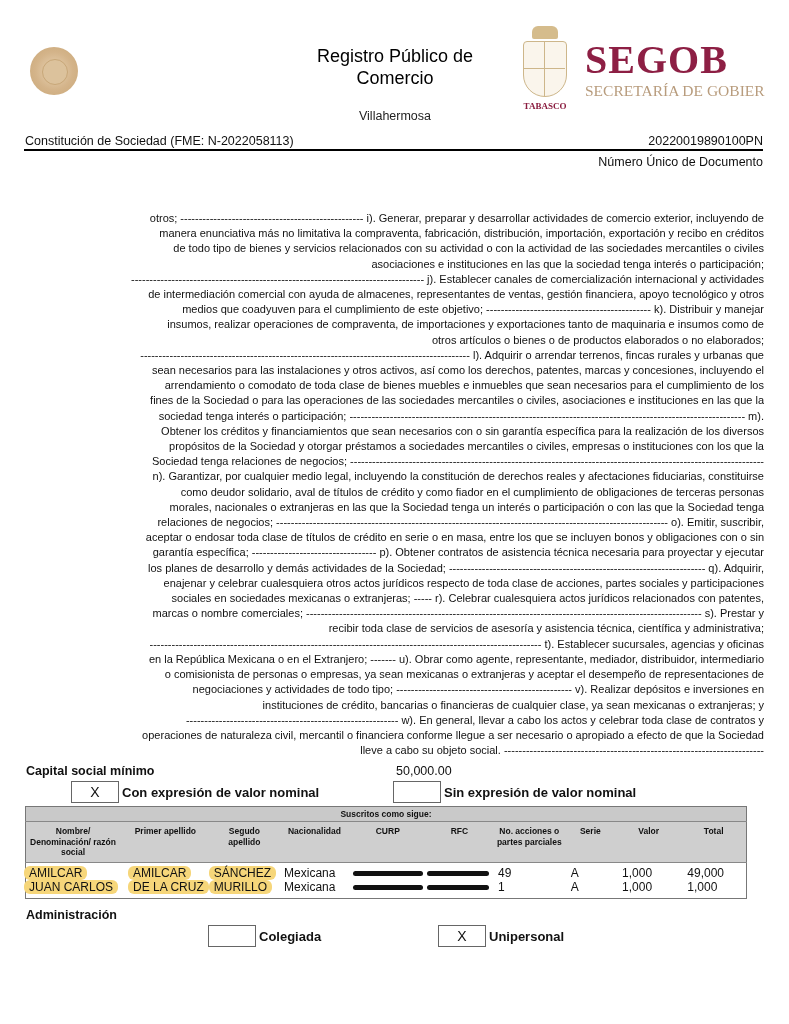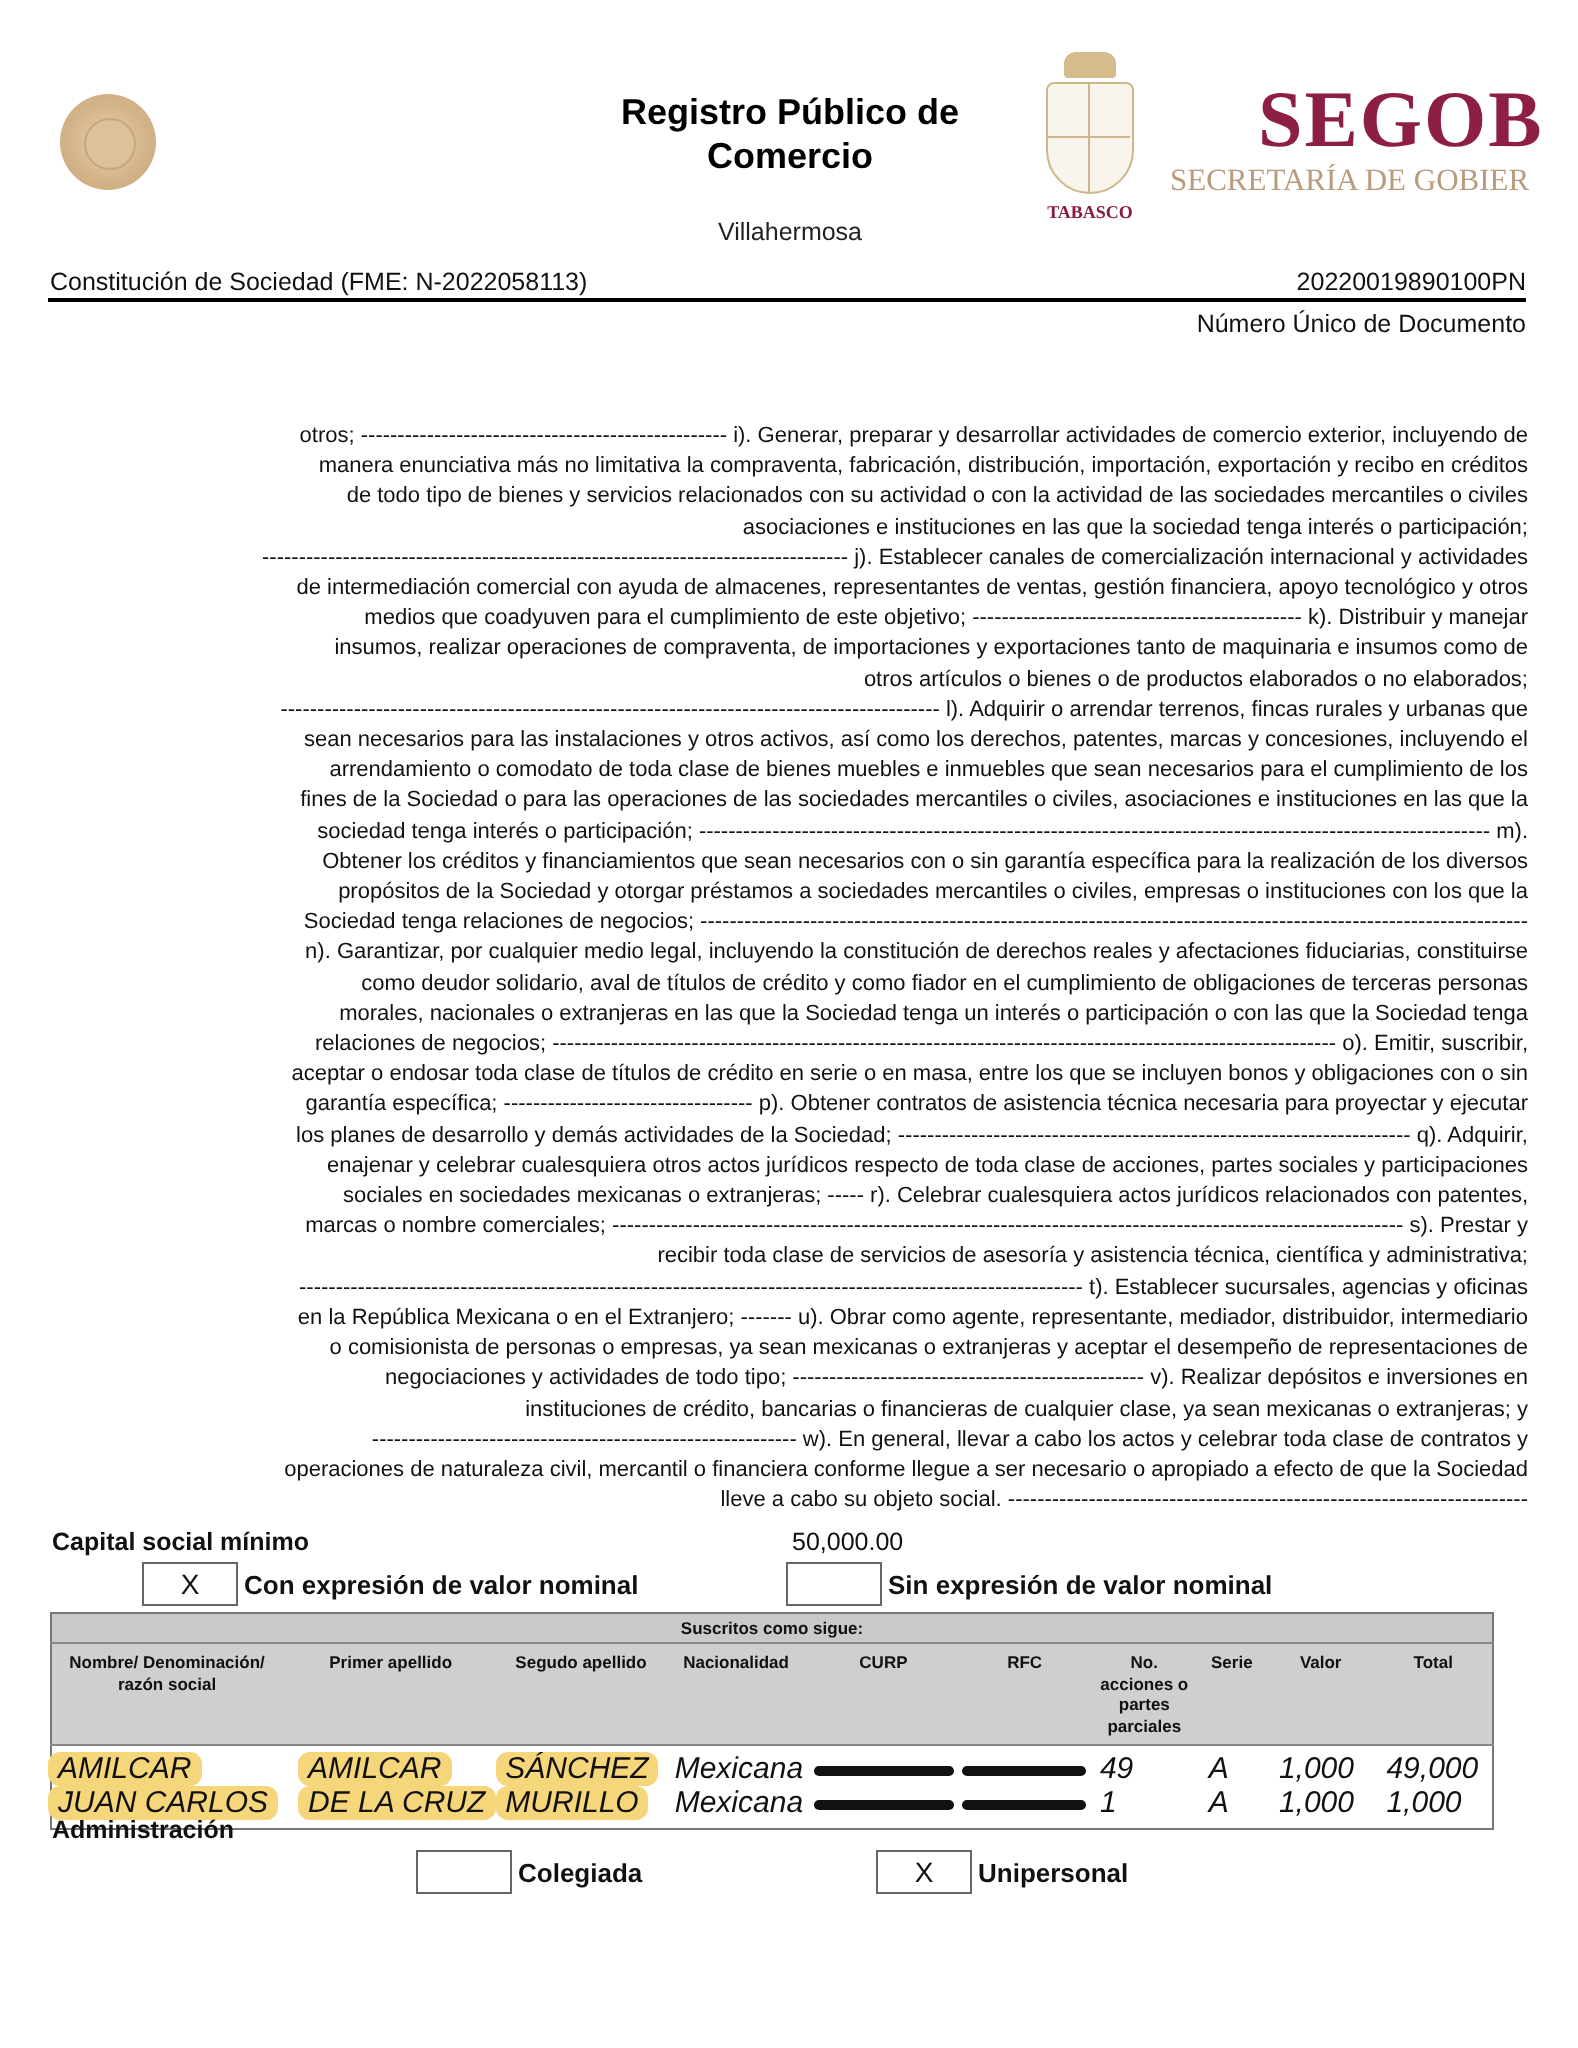--- a/index.html
+++ b/index.html
@@ -14,7 +14,7 @@
     .eco-sub { font-size: 6.5px; color: #c9a878; font-weight: bold; letter-spacing: 1px; margin-top: 3px; }
 
     .header-center { position: absolute; left: 290px; top: 45px; width: 210px; text-align: center; }
-    .hc-title { font-size: 18px; font-weight: bold; line-height: 22px; color: #000; }
+    .hc-title { font-size: 18px; font-weight: normal; line-height: 22px; color: #000; }
     .hc-city { position: absolute; left: 290px; top: 109px; width: 210px; text-align: center; font-size: 12.5px; color: #222; }
 
     .logo-tab { position: absolute; left: 517px; top: 26px; width: 56px; text-align: center; }

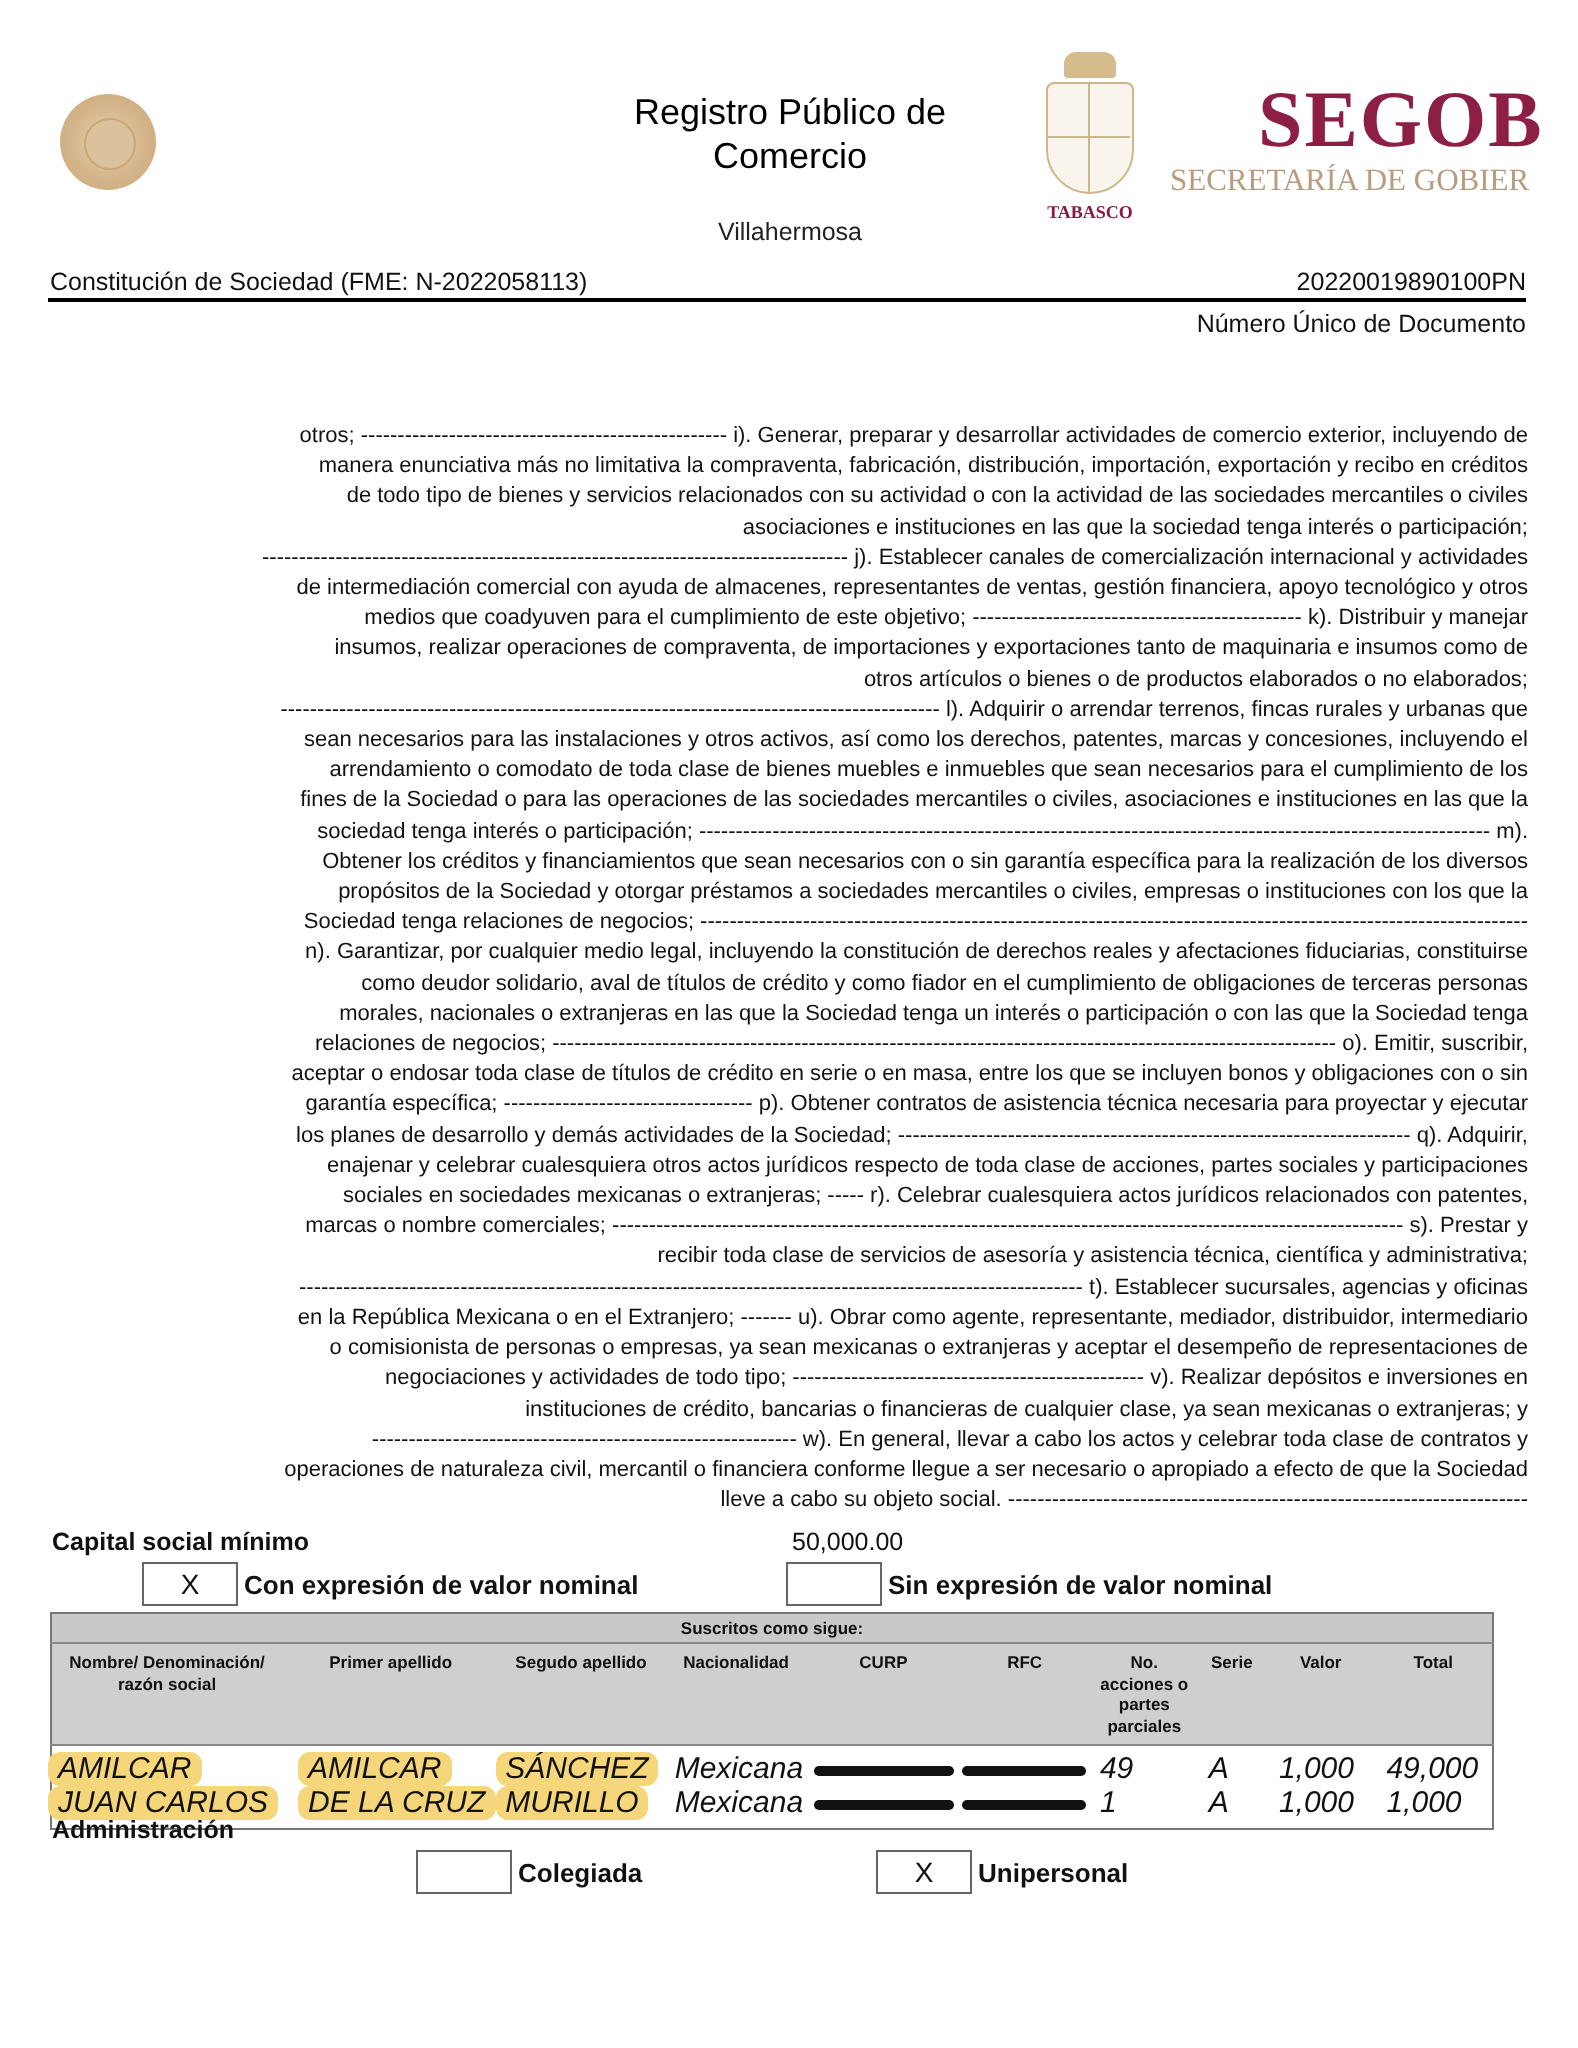--- a/index.html
+++ b/index.html
@@ -26,7 +26,7 @@
     .tab-label { font-family: "Liberation Serif", serif; font-size: 9px; font-weight: bold; color: #8a1b3e; margin-top: 5px; }
 
     .logo-segob { position: absolute; left: 585px; top: 40px; }
-    .segob-title { font-family: "Liberation Serif", serif; font-weight: bold; font-size: 40px; color: #8d1f44; line-height: 40px; letter-spacing: 1px; margin-left: 44px; }
+    .segob-title { font-family: "Liberation Serif", serif; font-weight: bold; font-size: 40px; color: #8d1f44; line-height: 40px; letter-spacing: 1px; }
     .segob-sub { font-family: "Liberation Serif", serif; font-size: 15.5px; color: #b89c7d; white-space: nowrap; width: 180px; overflow: hidden; margin-top: 2px; }
 
     .doc-line { position: absolute; left: 24px; top: 134px; width: 739px; height: 17px; border-bottom: 2px solid #000; }

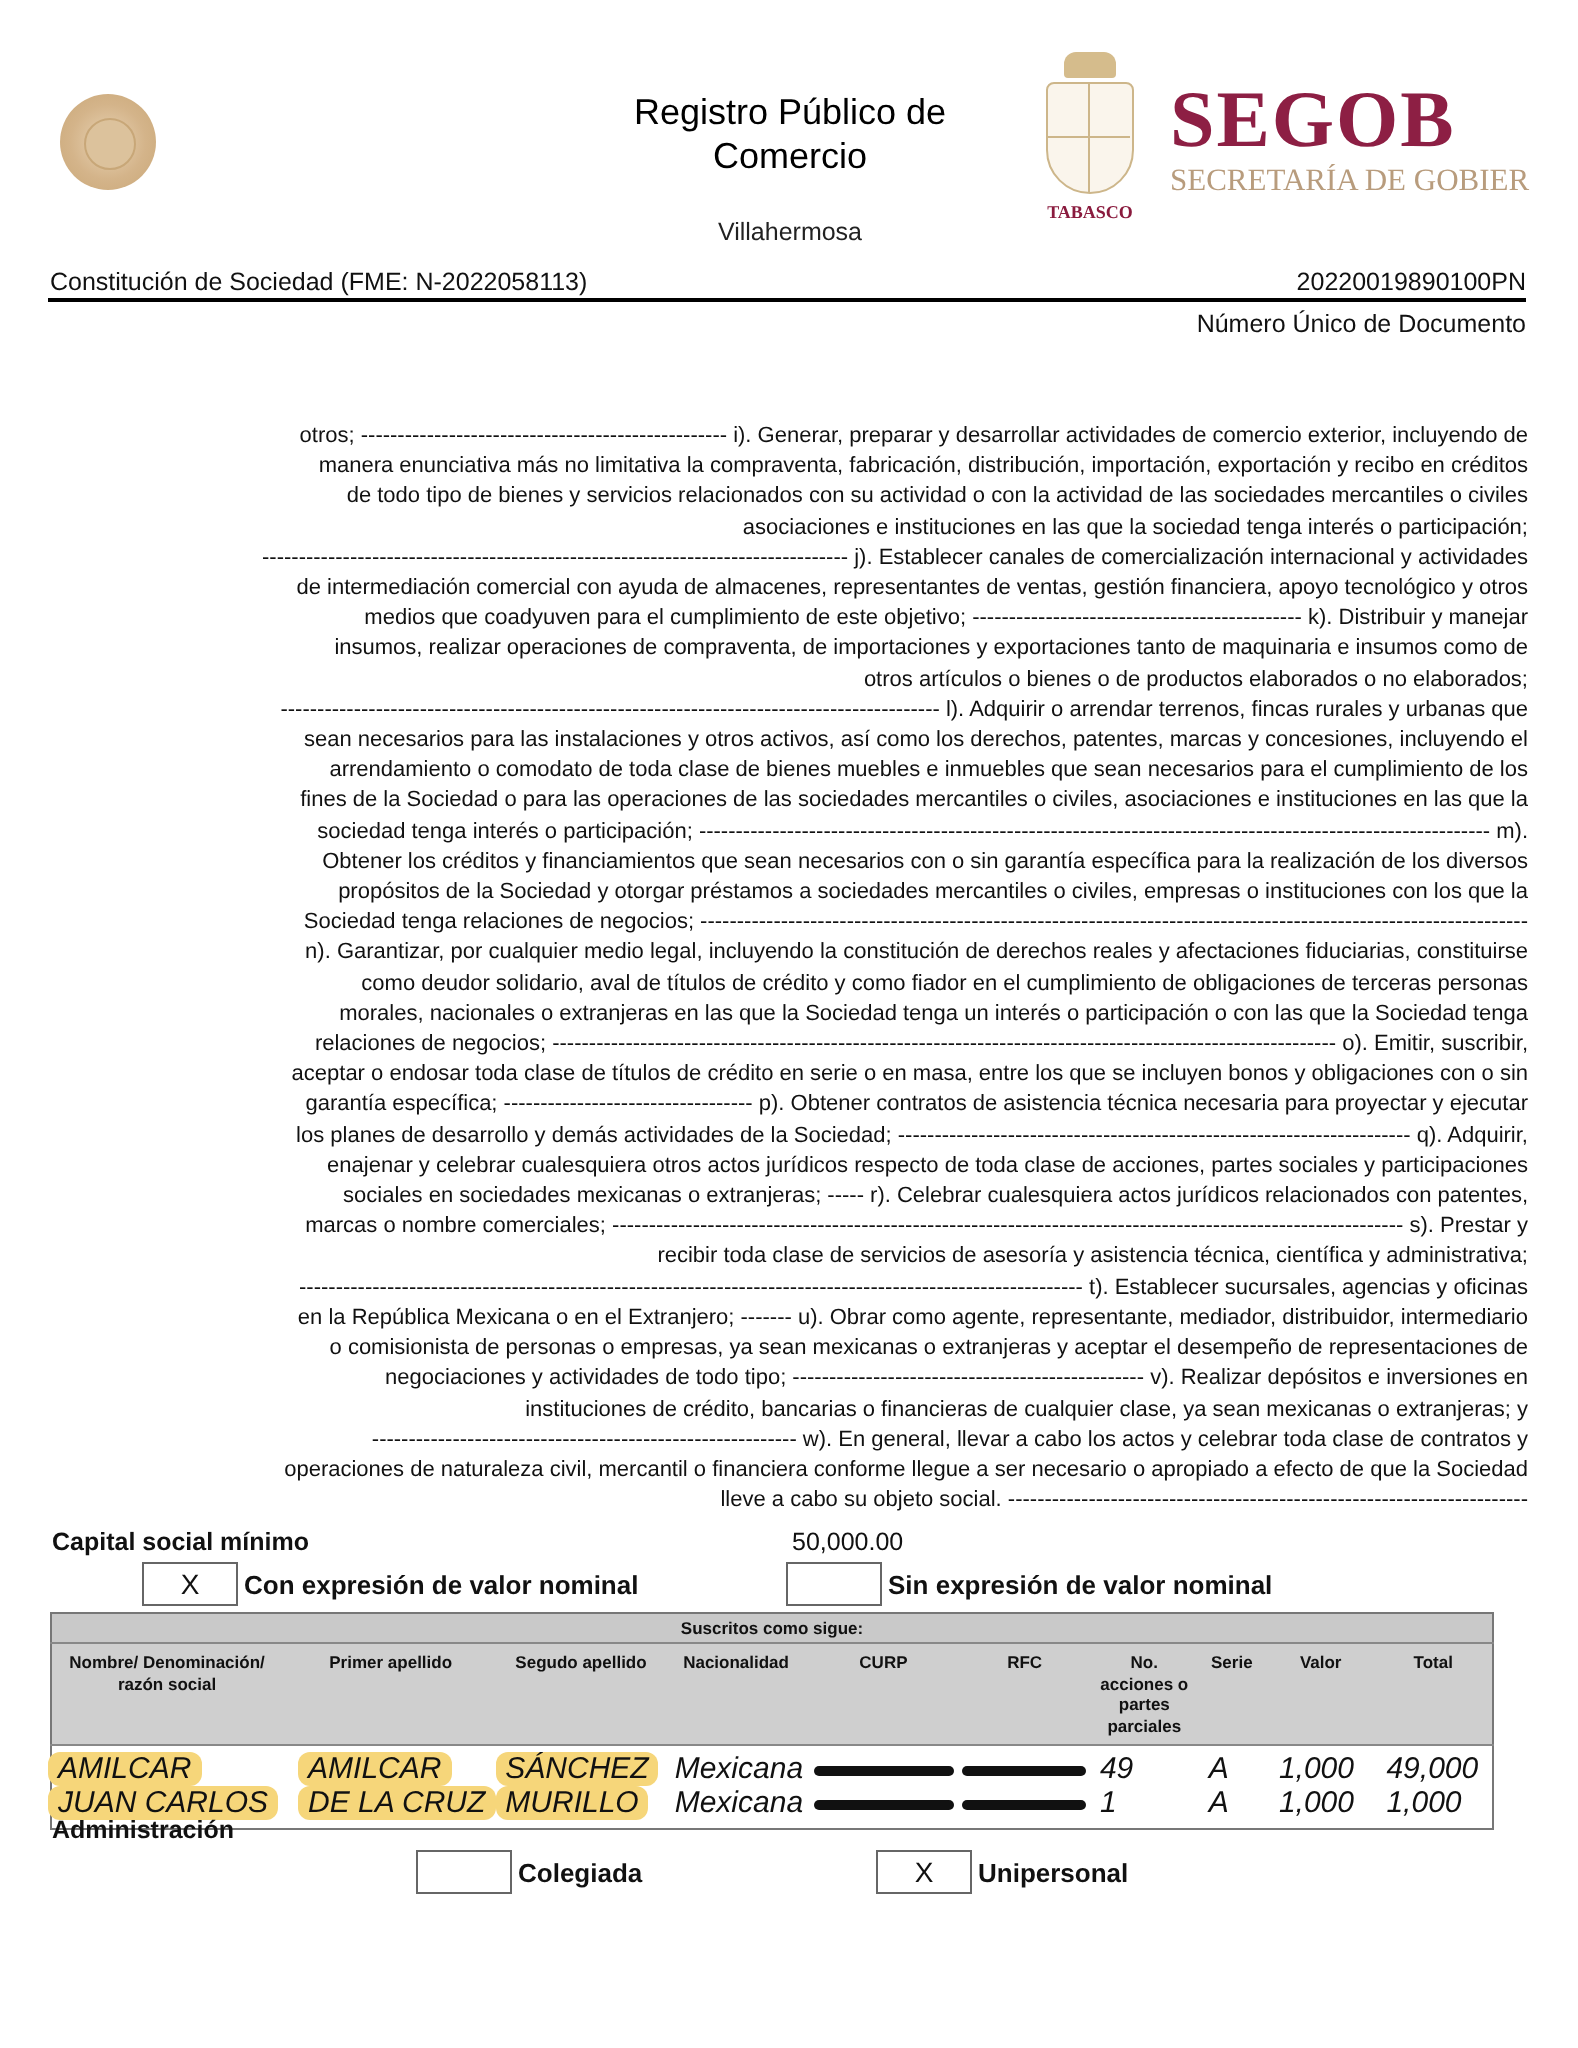--- a/index.html
+++ b/index.html
@@ -48,7 +48,7 @@
     .subs-table { position: absolute; left: 25px; top: 806px; width: 722px; border: 1.5px solid #777; border-collapse: collapse; font-size: 9px; }
     .subs-table .caption-row td { background: #c9c9c9; text-align: center; font-weight: bold; font-size: 8.5px; height: 15px; border-bottom: 1px solid #888; }
     .subs-table th { background: #cfcfcf; font-weight: bold; font-size: 8.5px; vertical-align: top; padding: 4px 2px 4px; height: 38px; text-align: center; line-height: 10.5px; border-bottom: 1.5px solid #888; }
-    .subs-table td.cell { font-size: 15px; height: 13px; padding: 0 2px; white-space: nowrap; font-style: italic; }
+    .subs-table td.cell { font-size: 12px; height: 13px; padding: 0 2px; white-space: nowrap; }
     .subs-table tr.first td.cell { padding-top: 3px; }
     .hl { background: #f6d67a; border-radius: 6px; padding: 0 5px; margin-left: -4px; }
     .redact { display: inline-block; height: 5px; background: #111; border-radius: 3px; vertical-align: middle; }

